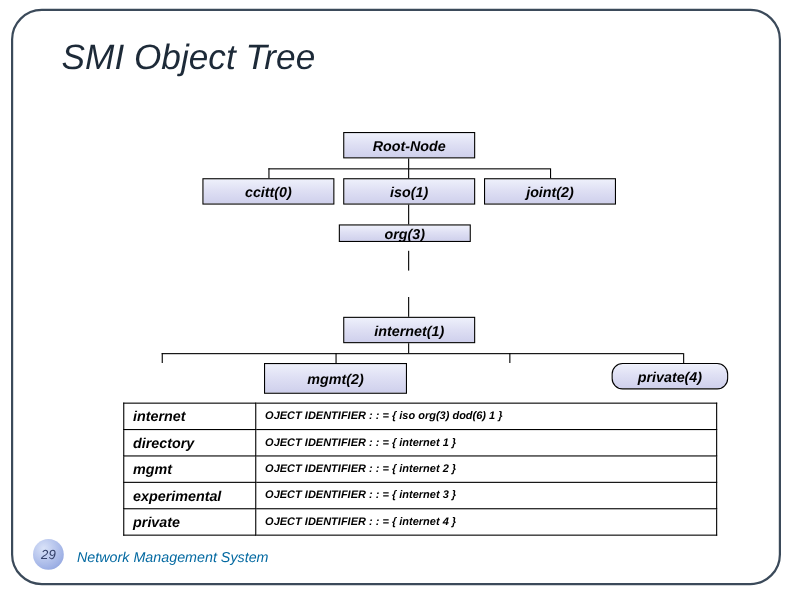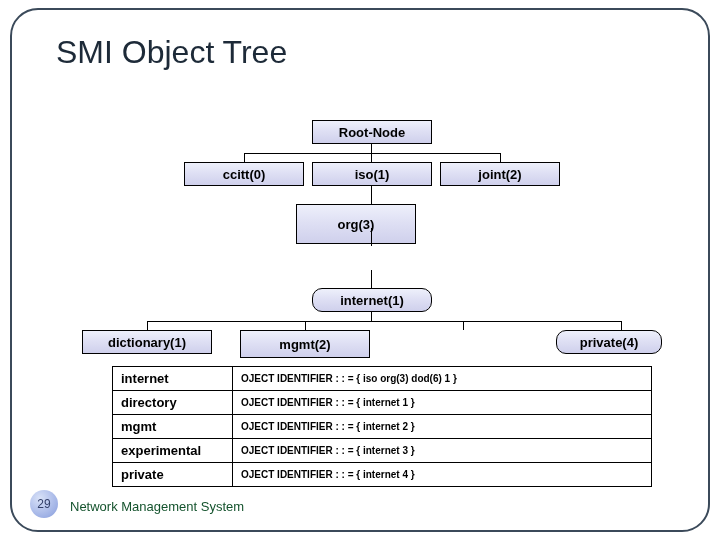--- a/index.html
+++ b/index.html
@@ -2,7 +2,7 @@
 <html><head>
 <meta charset="utf-8">
 <style>
-  * { box-sizing: border-box; margin: 0; padding: 0; }
+  * { box-sizing: border-box; margin: 0; padding: 0; font-style: italic; }
   html, body { width: 720px; height: 540px; }
   body {
     background: #fff;

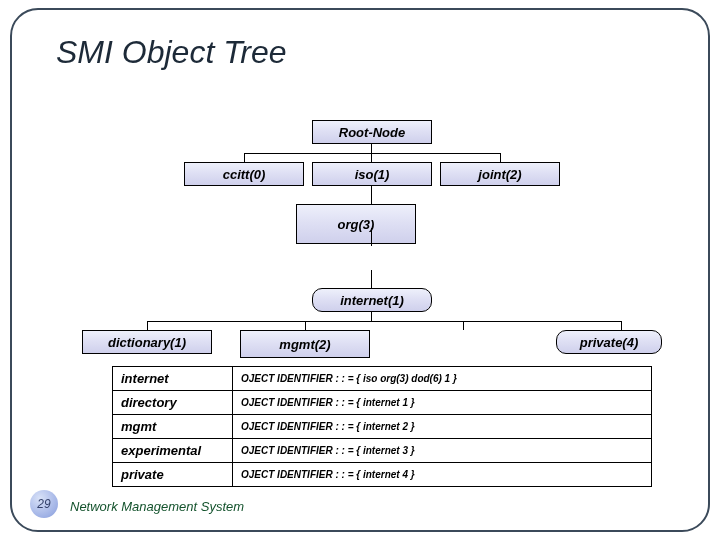--- a/index.html
+++ b/index.html
@@ -41,7 +41,7 @@
   .n-ccitt    { left: 172px; top: 152px; width: 120px; height: 24px; text-align: center; }
   .n-iso      { left: 300px; top: 152px; width: 120px; height: 24px; }
   .n-joint    { left: 428px; top: 152px; width: 120px; height: 24px; }
-  .n-org      { left: 284px; top: 194px; width: 120px; height: 40px; }
+  .n-org      { left: 296px; top: 194px; width: 120px; height: 16px; }
   .n-dod      { left: 300px; top: 236px; width: 120px; height: 24px; }
   .n-internet { left: 300px; top: 278px; width: 120px; height: 24px; border-radius: 10px; }
   .n-dict     { left: 70px;  top: 320px; width: 130px; height: 24px; }

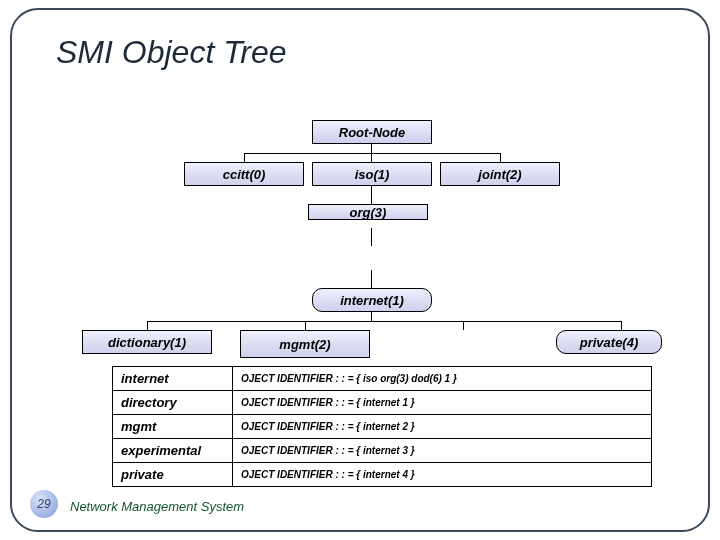--- a/index.html
+++ b/index.html
@@ -43,7 +43,7 @@
   .n-joint    { left: 428px; top: 152px; width: 120px; height: 24px; }
   .n-org      { left: 296px; top: 194px; width: 120px; height: 16px; }
   .n-dod      { left: 300px; top: 236px; width: 120px; height: 24px; }
-  .n-internet { left: 300px; top: 278px; width: 120px; height: 24px; border-radius: 10px; }
+  .n-internet { left: 300px; top: 278px; width: 120px; height: 24px; }
   .n-dict     { left: 70px;  top: 320px; width: 130px; height: 24px; }
   .n-mgmt     { left: 228px; top: 320px; width: 130px; height: 28px; }
   .n-exp      { left: 386px; top: 320px; width: 130px; height: 24px; }

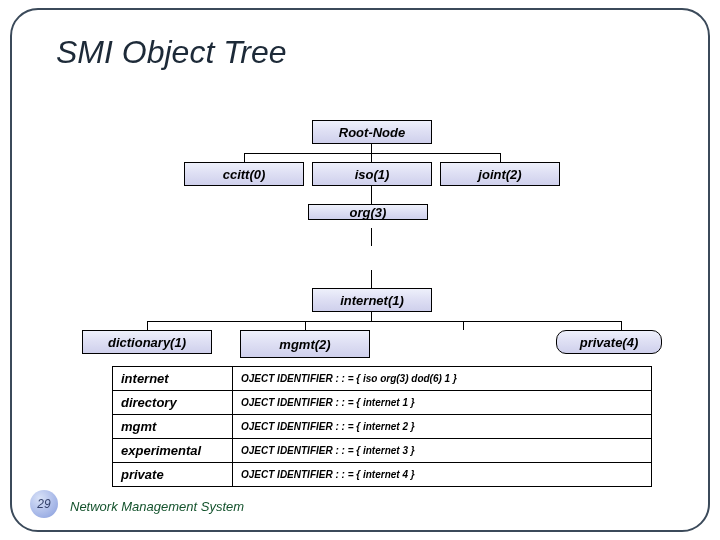--- a/index.html
+++ b/index.html
@@ -116,7 +116,6 @@
   <div class="node n-joint">joint(2)</div>
   <div class="node n-org">org(3)</div>
   <div class="node n-internet">internet(1)</div>
-  <div class="node n-dict">dictionary(1)</div>
   <div class="node n-mgmt">mgmt(2)</div>
   <div class="node n-priv">private(4)</div>
 

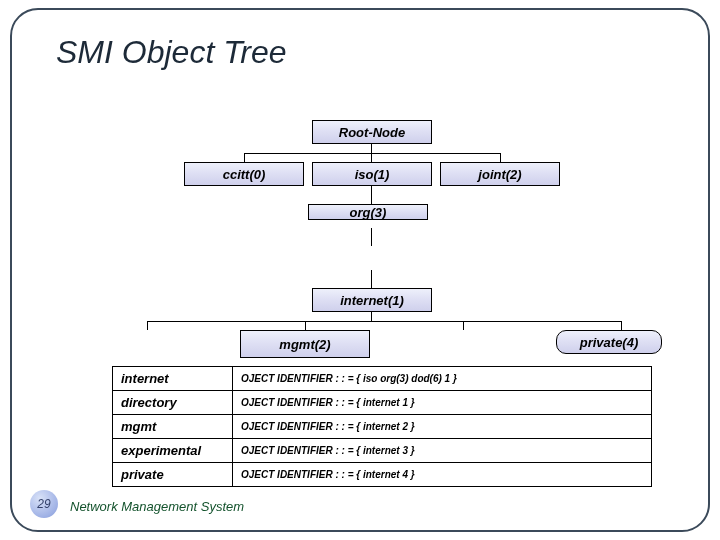--- a/index.html
+++ b/index.html
@@ -101,7 +101,7 @@
     position: absolute;
     left: 58px; bottom: 16px;
     font-size: 13px;
-    color: #14532d;
+    color: #0369a1;
   }
 </style>
 </head>

